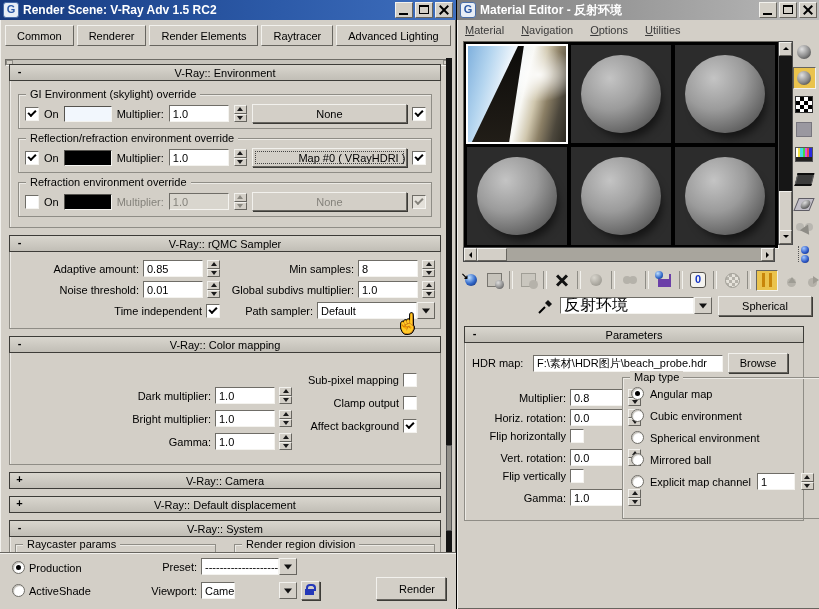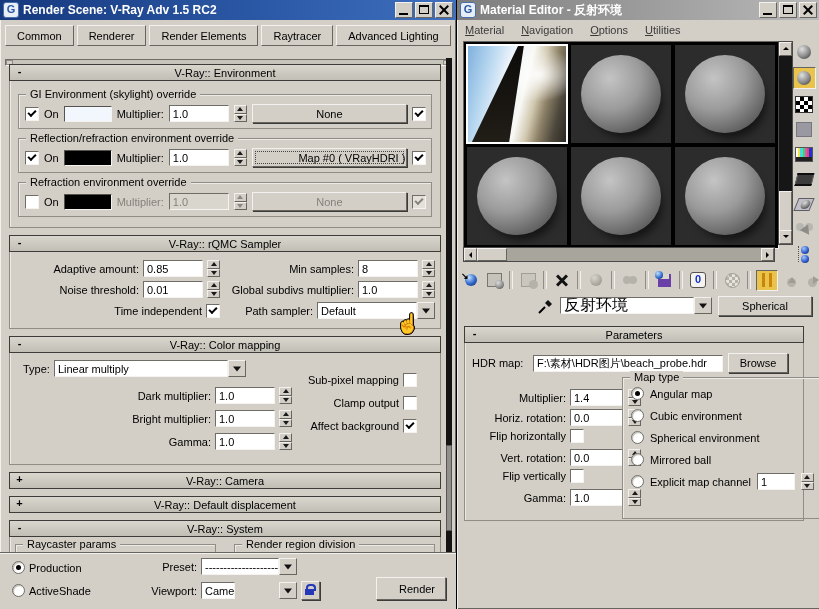--- a/index.html
+++ b/index.html
@@ -299,13 +299,6 @@
         </div>
         <div class="r-body">
           <div class="cmap-body">
-            <div class="abs" style="left:8px;top:3px;">
-              <span class="lbl">Type:</span>
-              <span class="combo" style="width:192px;">
-                <span class="c-field">Linear multiply</span>
-                <span class="c-btn"></span>
-              </span>
-            </div>
             <div class="abs" style="left:8px;top:30px;">
               <span class="lab185">Dark multiplier:</span>
               <span class="field w58">1.0</span>

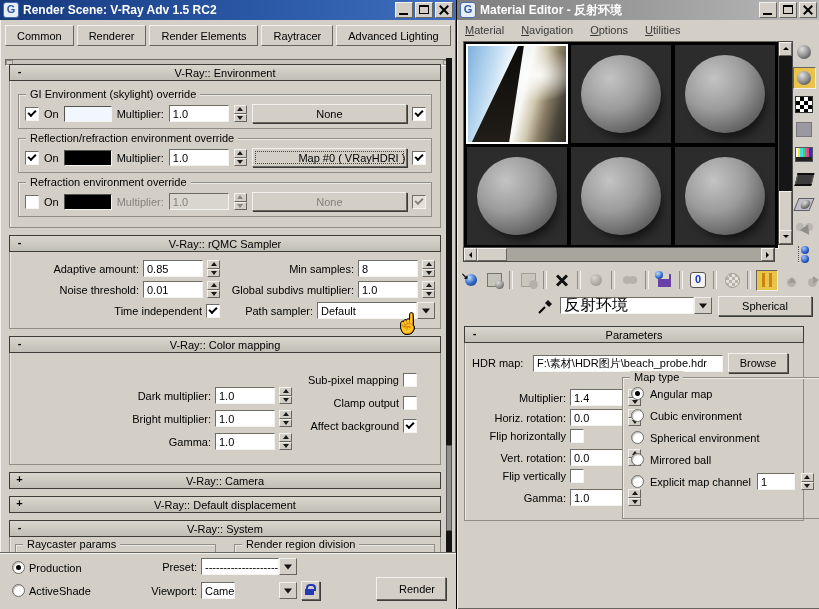--- a/index.html
+++ b/index.html
@@ -567,7 +567,7 @@
         <div class="p-body">
           <div class="abs" style="left:0;top:8px;">
             <span class="lab95">Multiplier:</span>
-            <span class="field" style="width:46px;">1.4</span>
+            <span class="field" style="width:46px;">0.8</span>
             <span class="spin">
                 <i class="su"></i>
                 <i class="sd"></i>

